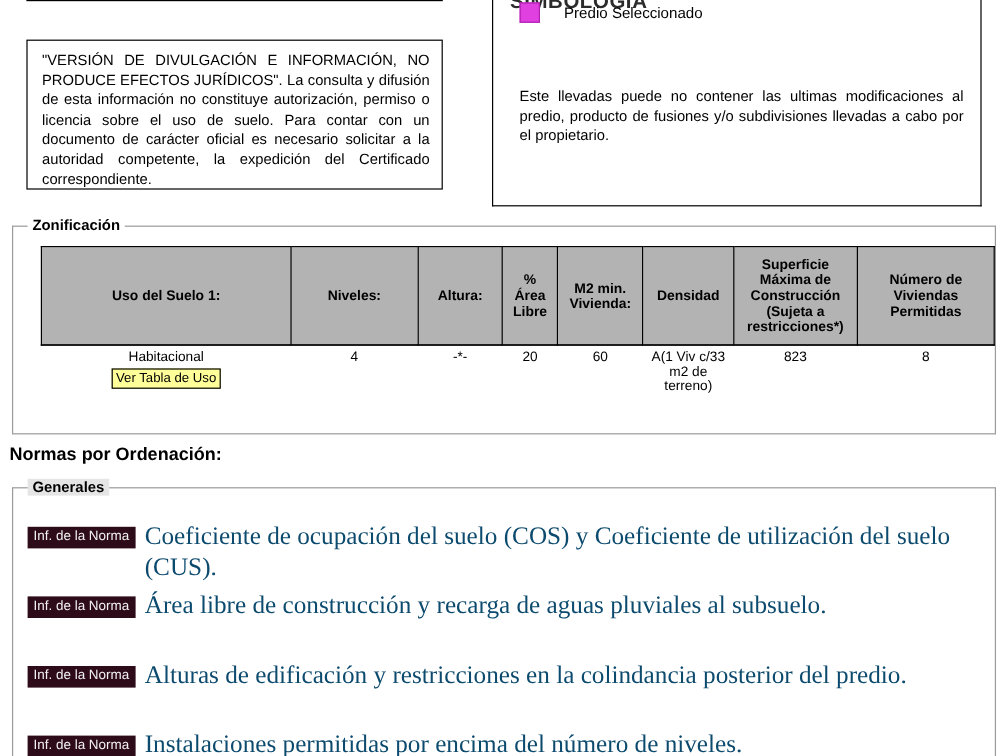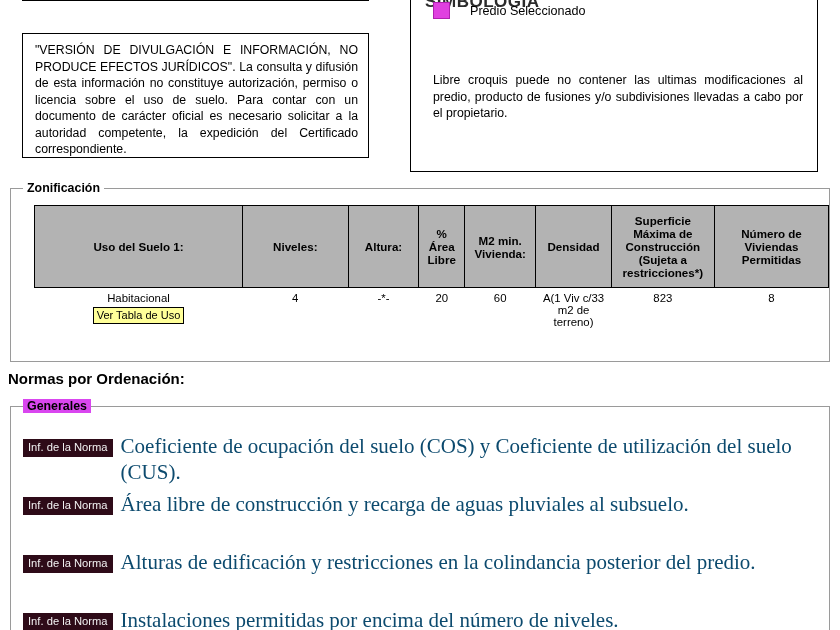--- a/index.html
+++ b/index.html
@@ -236,7 +236,7 @@
       <span class="legend-swatch"></span>
       <span class="legend-label">Predio Seleccionado</span>
     </div>
-    <div class="legend-note">Libre croquis puede no contener las ultimas modificaciones al predio, producto de fusiones y/o subdivisiones llevadas a cabo por el propietario.</div>
+    <div class="legend-note">Este llevadas puede no contener las ultimas modificaciones al predio, producto de fusiones y/o subdivisiones llevadas a cabo por el propietario.</div>
   </div>
 </div>
 

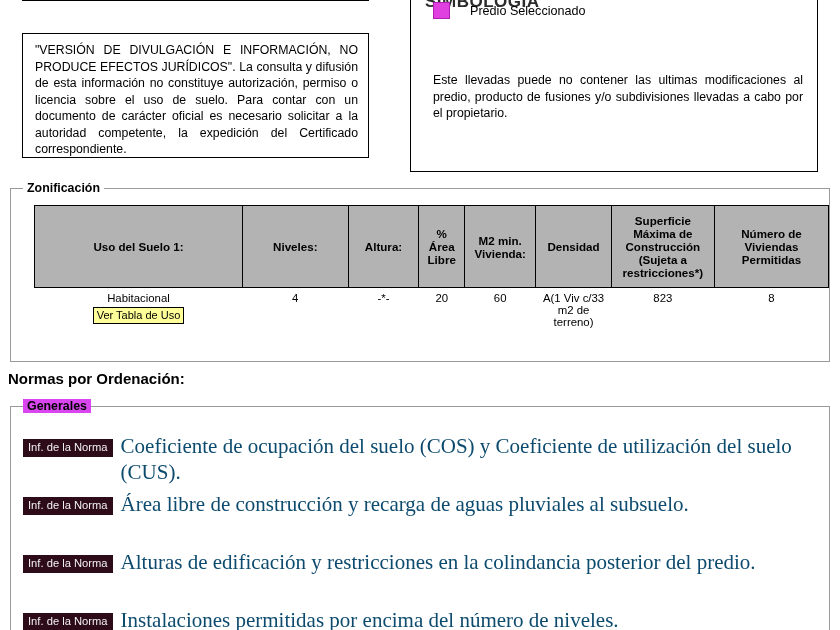--- a/index.html
+++ b/index.html
@@ -188,7 +188,7 @@
     position: absolute;
     left: 12px;
     top: -8px;
-    background: #d946ef;
+    background: #e5e5e5;
     padding: 0 4px;
     font-size: 12.4px;
     font-weight: bold;

